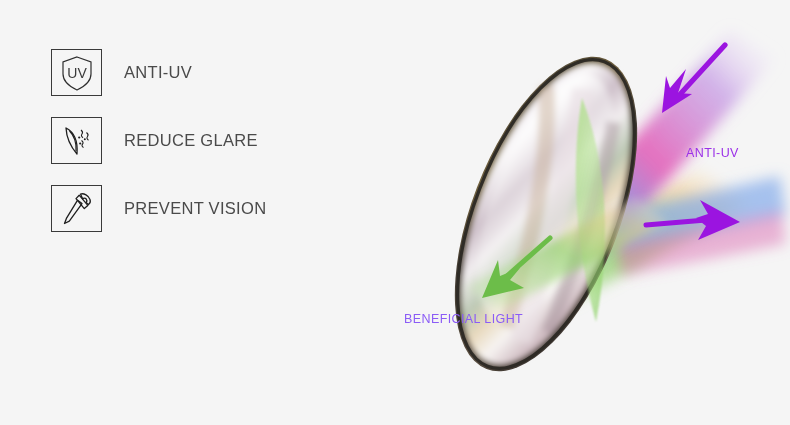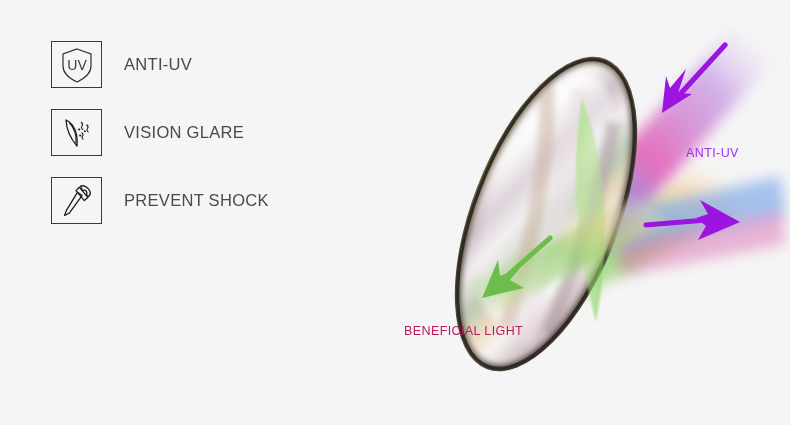--- a/index.html
+++ b/index.html
@@ -19,7 +19,7 @@
   #features {
     position: absolute;
     left: 51px;
-    top: 41px;
+    top: 49px;
     width: 350px;
   }
   .feature-row {

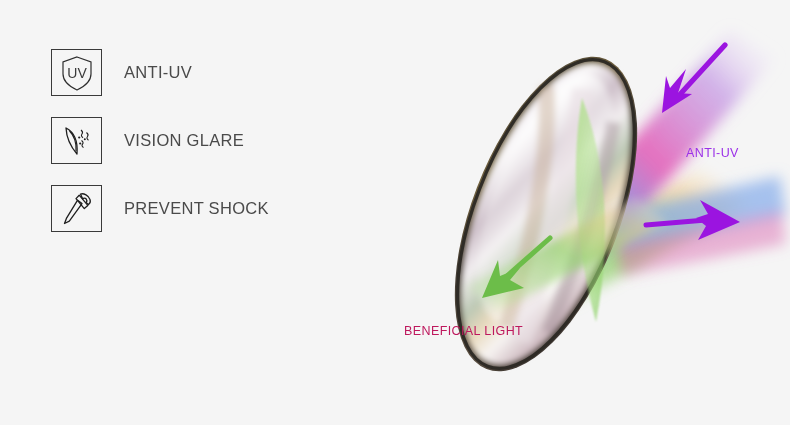--- a/index.html
+++ b/index.html
@@ -111,7 +111,7 @@
         <circle cx="27.8" cy="16.2" r="1.0" fill="#1f1f1f"></circle>
       </svg>
     </div>
-    <div class="feature-label">VISION GLARE</div>
+    <div class="feature-label">REDUCE GLARE</div>
   </div>
 
 

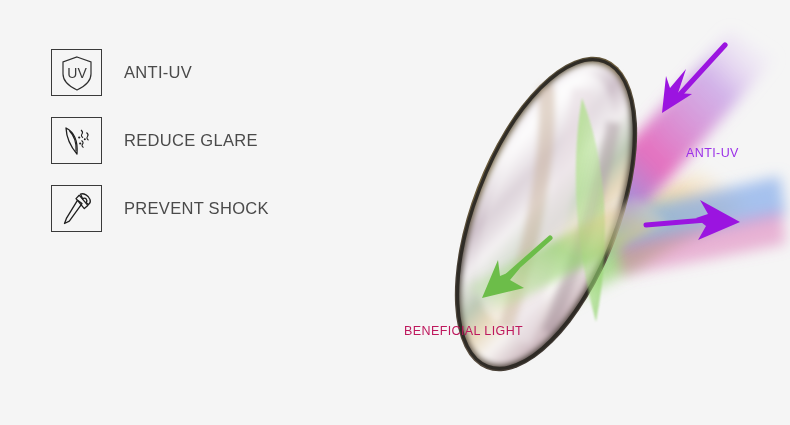--- a/index.html
+++ b/index.html
@@ -124,7 +124,7 @@
         <path d="M20.6 10.2 L9.4 28.4 L7.5 33.5 L12.3 31.2 L25 13.6 Z" fill="none" stroke="#1f1f1f" stroke-width="1.3" stroke-linejoin="round"></path>
       </svg>
     </div>
-    <div class="feature-label">PREVENT SHOCK</div>
+    <div class="feature-label">PREVENT VISION</div>
   </div>
 
 </div>

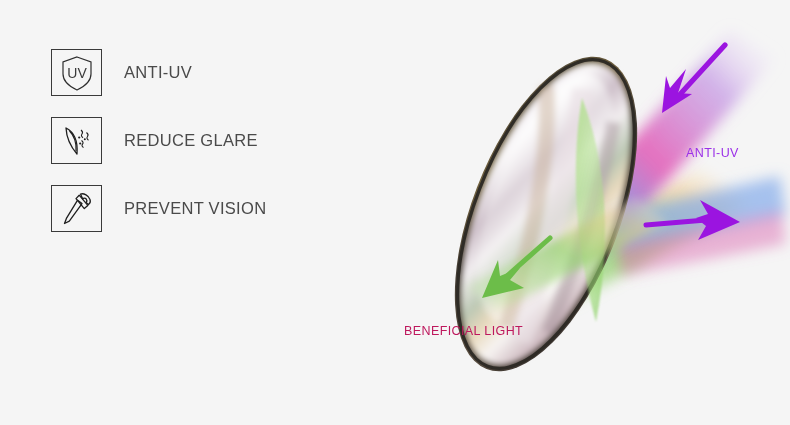--- a/index.html
+++ b/index.html
@@ -78,8 +78,8 @@
   }
   #label-beneficial {
     left: 4px;
-    top: 324px;
-    color: #be185d;
+    top: 312px;
+    color: #8b5cf6;
   }
 </style>
 </head>

